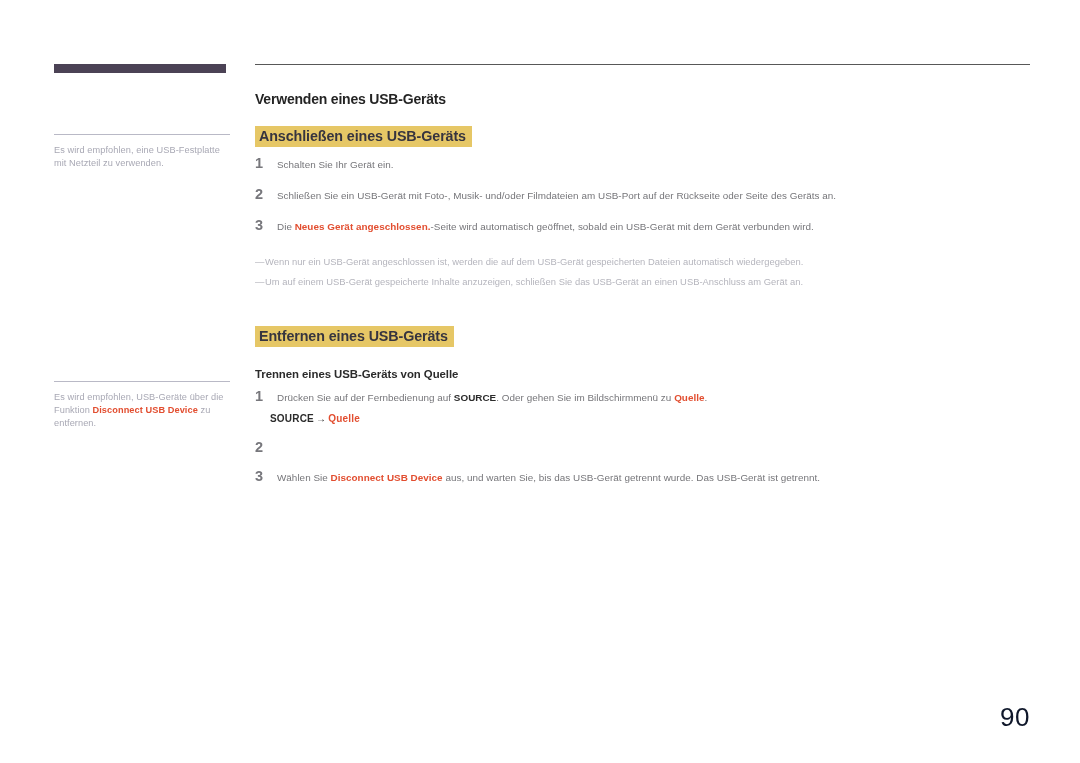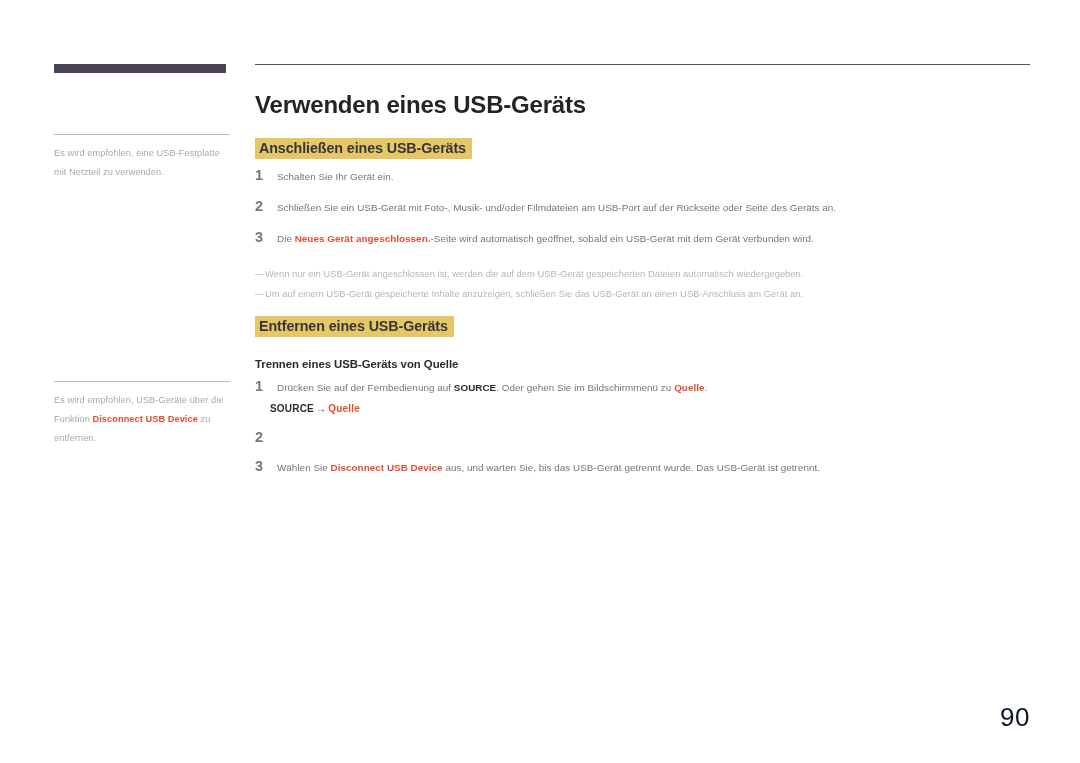--- a/index.html
+++ b/index.html
@@ -68,7 +68,7 @@
   }
   .page-title {
     margin-top: 26px;
-    font-size: 24px;
+    font-size: 14px;
     font-weight: bold;
     color: #242424;
     letter-spacing: -0.2px;

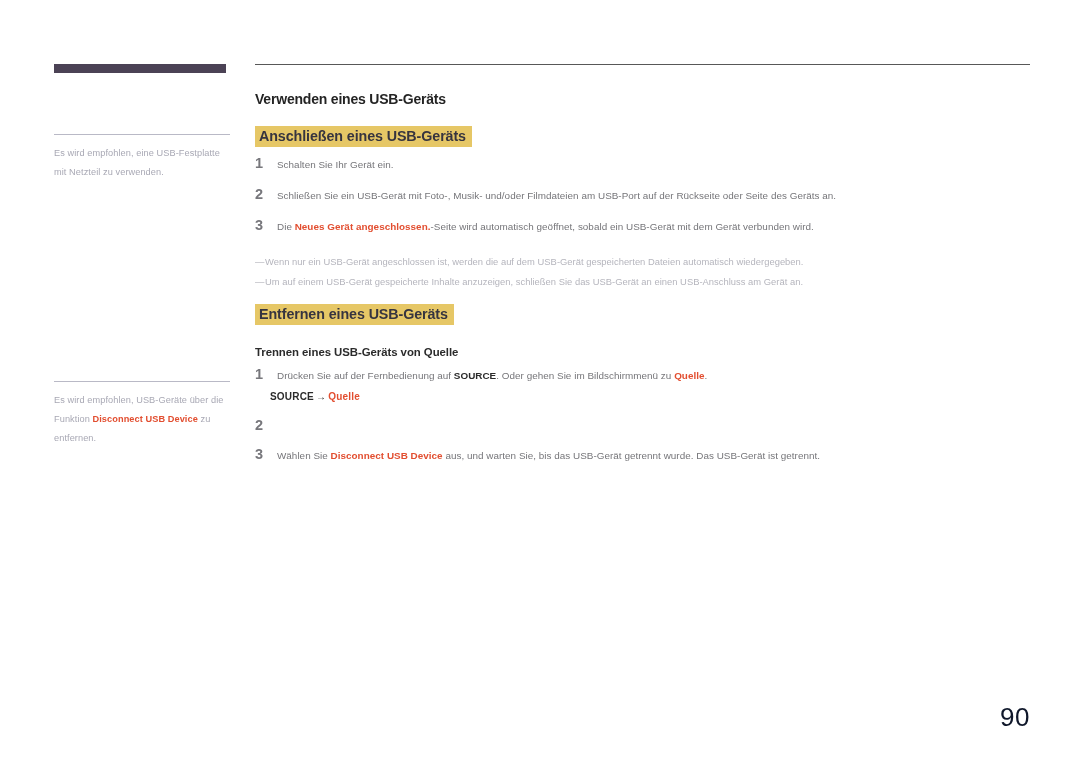--- a/index.html
+++ b/index.html
@@ -47,7 +47,7 @@
   }
   .side-note .txt {
     font-size: 9.2px;
-    line-height: 19px;
+    line-height: 13px;
     color: #a8a8b4;
     letter-spacing: 0.08px;
   }

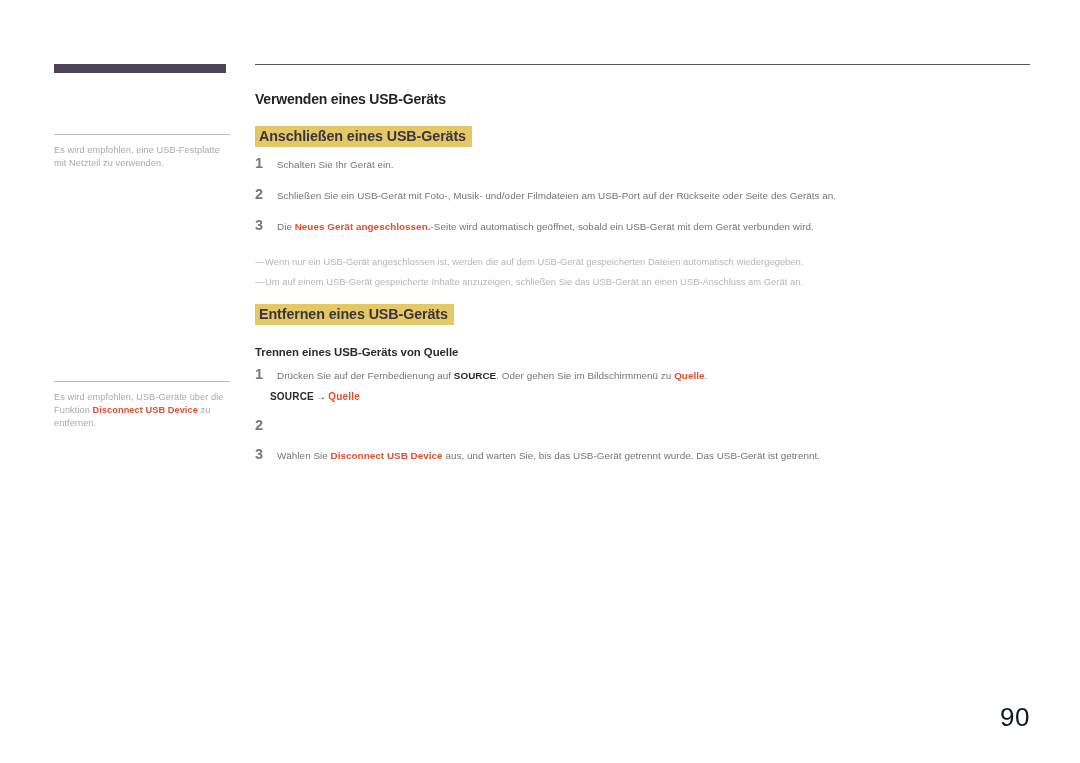--- a/index.html
+++ b/index.html
@@ -84,7 +84,7 @@
     letter-spacing: -0.1px;
   }
   .sec1-heading { margin-top: 19px; text-align: center; }
-  .sec2-heading { margin-top: 14px; }
+  .sec2-heading { margin-top: 36px; }
 
   .sub-heading {
     margin-top: 21px;

